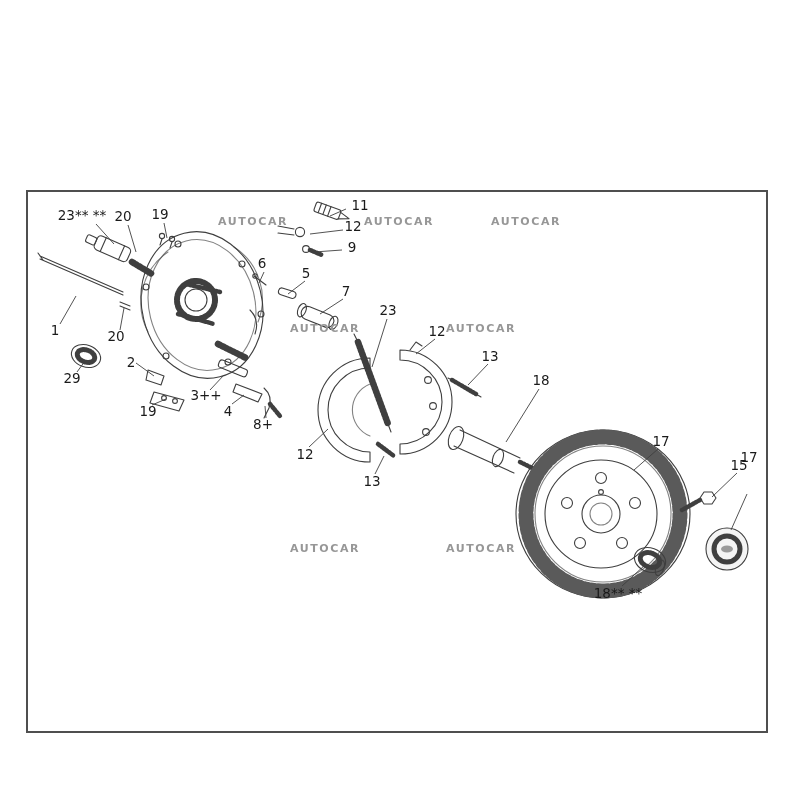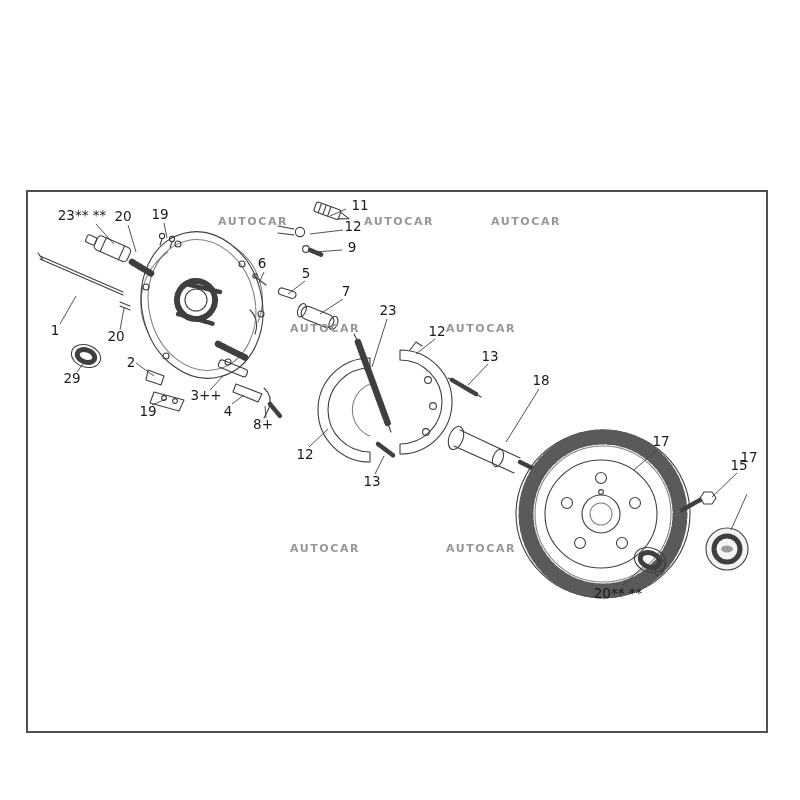--- a/index.html
+++ b/index.html
@@ -260,7 +260,7 @@
   <div class="part-label" style="left:263px;top:424px">8+</div>
   <div class="part-label" style="left:305px;top:454px">12</div>
   <div class="part-label" style="left:372px;top:481px">13</div>
-  <div class="part-label" style="left:618px;top:593px">20** **</div>
+  <div class="part-label" style="left:618px;top:593px">18** **</div>
 
 </div>
 

